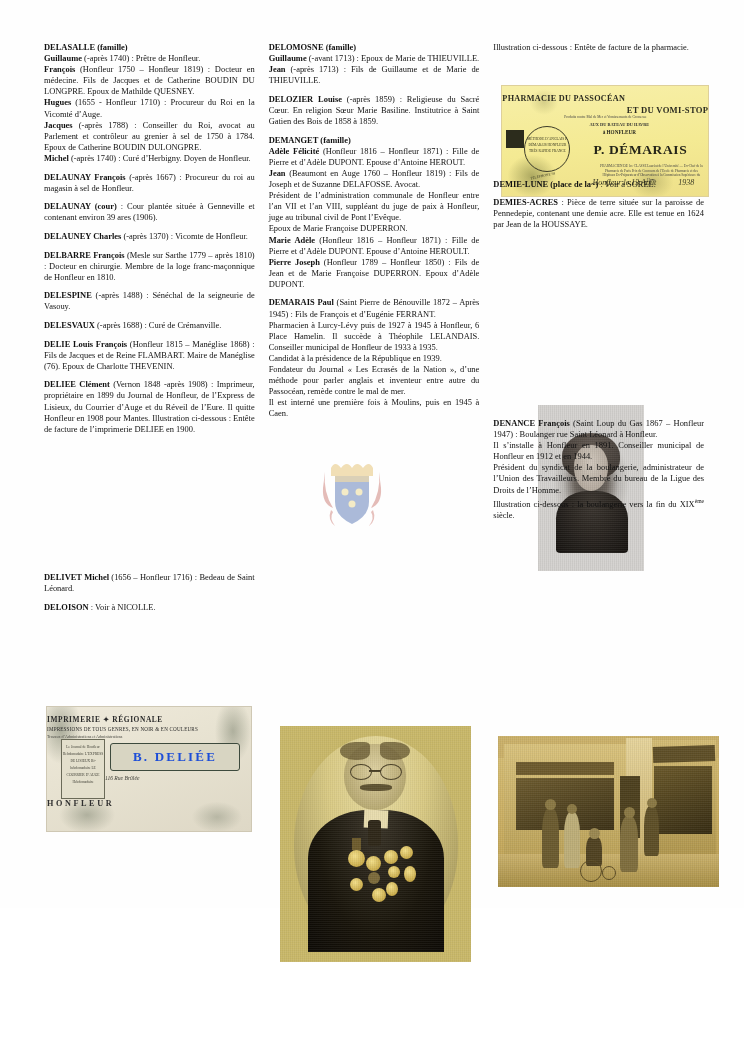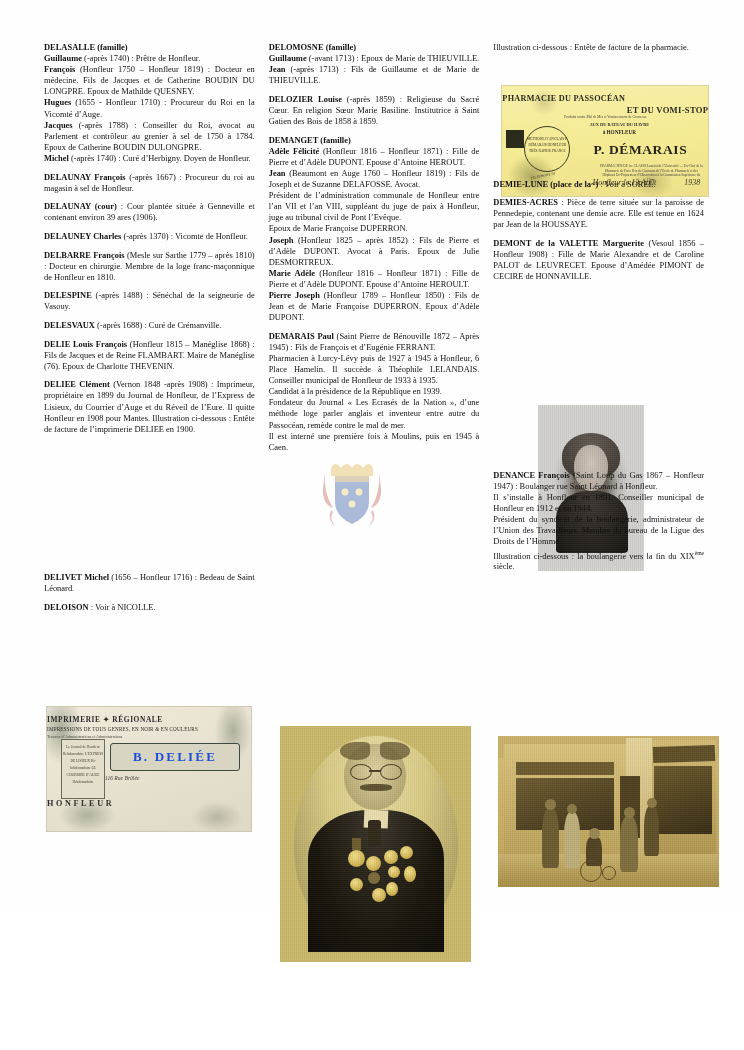--- a/index.html
+++ b/index.html
@@ -157,7 +157,7 @@
   }
   .ph-foot { position:absolute; left: 96px; top: 78px; width: 106px; font-size:3.4px; color:#444; text-align:center; line-height:4.6px;}
   .ph-date { position:absolute; left: 62px; top: 92px; width: 120px; font-size:8px; font-style:italic; color:#3a3a24; text-align:center;}
-  .ph-date2{ position:absolute; left: 176px; top: 92px; font-size:8px; font-style:italic; color:#3a3a24;margin-left:6px;}
+  .ph-date2{ position:absolute; left: 176px; top: 92px; font-size:8px; font-style:italic; color:#3a3a24;}
   .ph-tel  { position:absolute; left: 28px; top: 88px; font-size:3.6px; color:#3a3a24; transform: rotate(-12deg);}
   .ph-leaf {
     position:absolute; left:0; top:0; width:100%; height:100%;

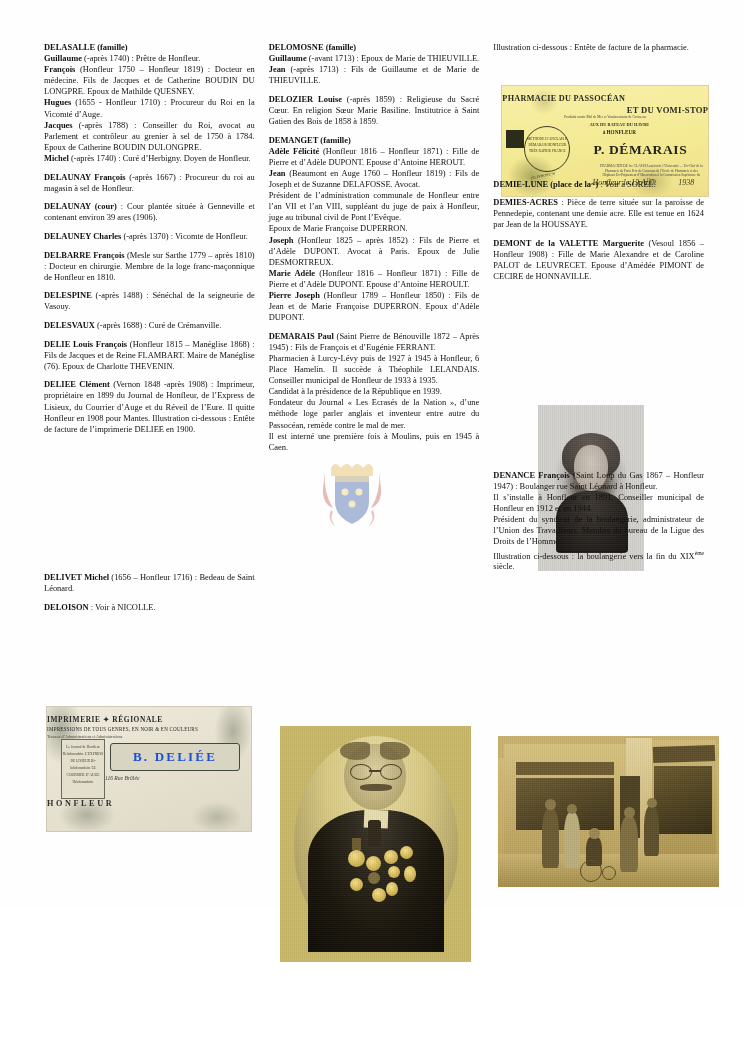--- a/index.html
+++ b/index.html
@@ -387,7 +387,6 @@
           <div class="para"><b>Jean</b><span> (Beaumont en Auge 1760 – Honfleur 1819) : Fils de Joseph et de Suzanne DELAFOSSE. Avocat.</span></div>
           <div class="para"><span>Président de l’administration communale de Honfleur entre l’an VII et l’an VIII, suppléant du juge de paix à Honfleur, juge au tribunal civil de Pont l’Evêque.</span></div>
           <div class="para"><span>Epoux de Marie Françoise DUPERRON.</span></div>
-          <div class="para"><b>Joseph</b><span> (Honfleur 1825 – après 1852) : Fils de Pierre et d’Adèle DUPONT. Avocat à Paris. Epoux de Julie DESMORTREUX.</span></div>
           <div class="para"><b>Marie Adèle</b><span> (Honfleur 1816 – Honfleur 1871) : Fille de Pierre et d’Adèle DUPONT. Epouse d’Antoine HEROULT.</span></div>
           <div class="para"><b>Pierre Joseph</b><span> (Honfleur 1789 – Honfleur 1850) : Fils de Jean et de Marie Françoise DUPERRON. Epoux d’Adèle DUPONT.</span></div>
         </div>

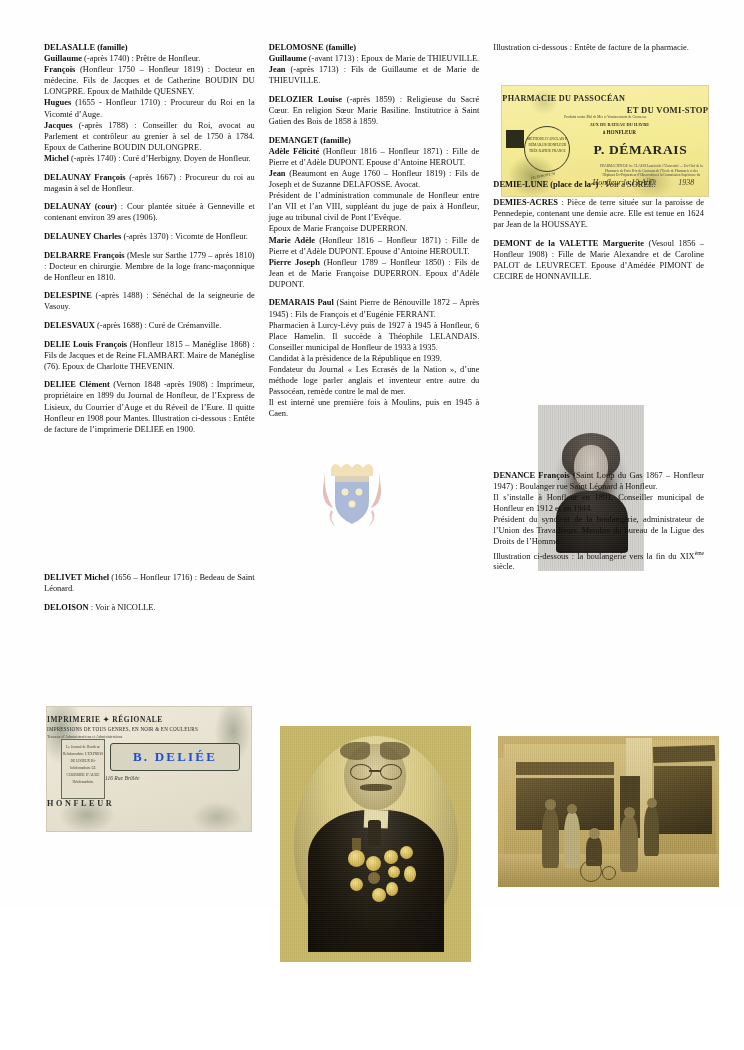--- a/index.html
+++ b/index.html
@@ -448,9 +448,6 @@
           <div class="para"><b>DEMIES-ACRES</b><span> : Pièce de terre située sur la paroisse de Pennedepie, contenant une demie acre. Elle est tenue en 1624 par Jean de la HOUSSAYE.</span></div>
         </div>
 
-        <div class="entry">
-          <div class="para"><b>DEMONT de la VALETTE Marguerite</b><span> (Vesoul 1856 – Honfleur 1908) : Fille de Marie Alexandre et de Caroline PALOT de LEUVRECET. Epouse d’Amédée PIMONT de CECIRE de HONNAVILLE.</span></div>
-        </div>
 
         <div style="height:180px"></div>
 

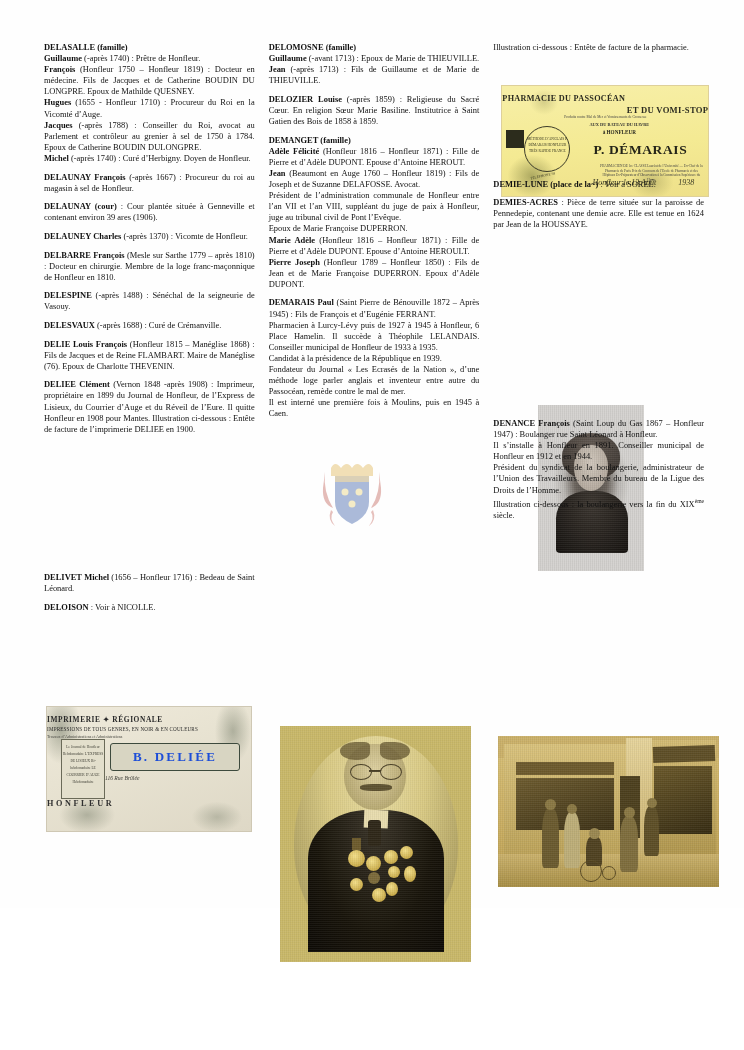--- a/index.html
+++ b/index.html
@@ -395,7 +395,7 @@
           <div class="para"><b>DEMARAIS Paul</b><span> (Saint Pierre de Bénouville 1872 – Après 1945) : Fils de François et d’Eugénie FERRANT.</span></div>
           <div class="para"><span>Pharmacien à Lurcy-Lévy puis de 1927 à 1945 à Honfleur, 6 Place Hamelin. Il succède à Théophile LELANDAIS. Conseiller municipal de Honfleur de 1933 à 1935.</span></div>
           <div class="para"><span>Candidat à la présidence de la République en 1939.</span></div>
-          <div class="para"><span>Fondateur du Journal « Les Ecrasés de la Nation », d’une méthode loge parler anglais et inventeur entre autre du Passocéan, remède contre le mal de mer.</span></div>
+          <div class="para"><span>Fondateur du Journal « Les Ecrasés de la Nation », d’une méthode pour parler anglais et inventeur entre autre du Passocéan, remède contre le mal de mer.</span></div>
           <div class="para"><span>Il est interné une première fois à Moulins, puis en 1945 à Caen.</span></div>
         </div>
 

